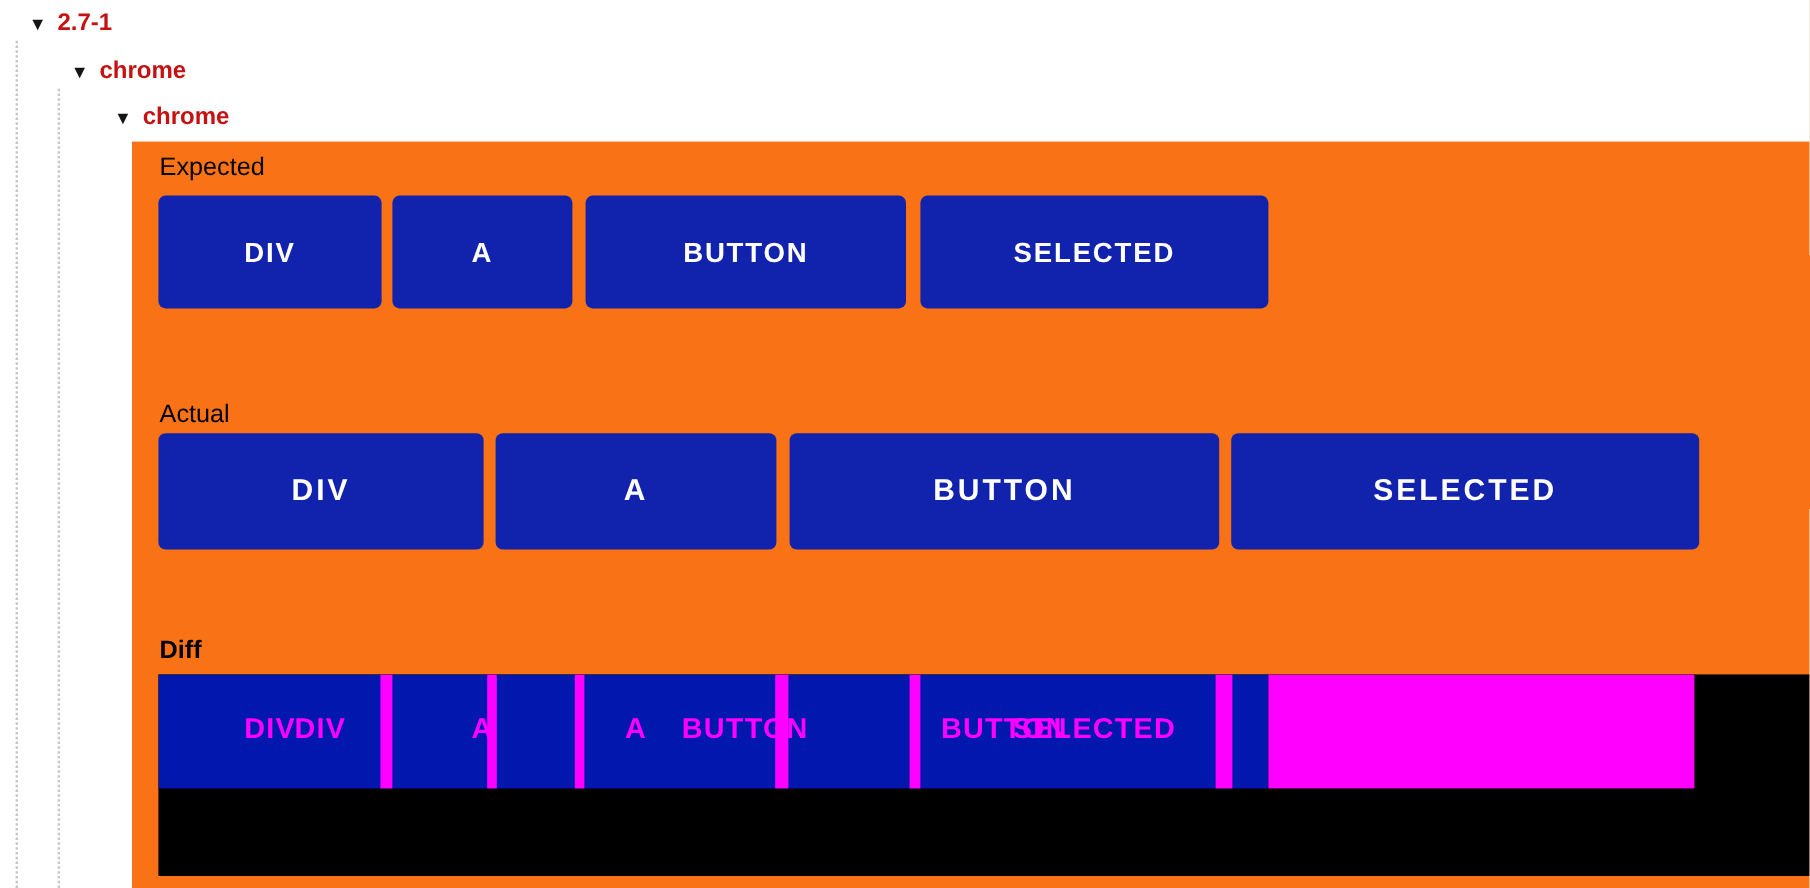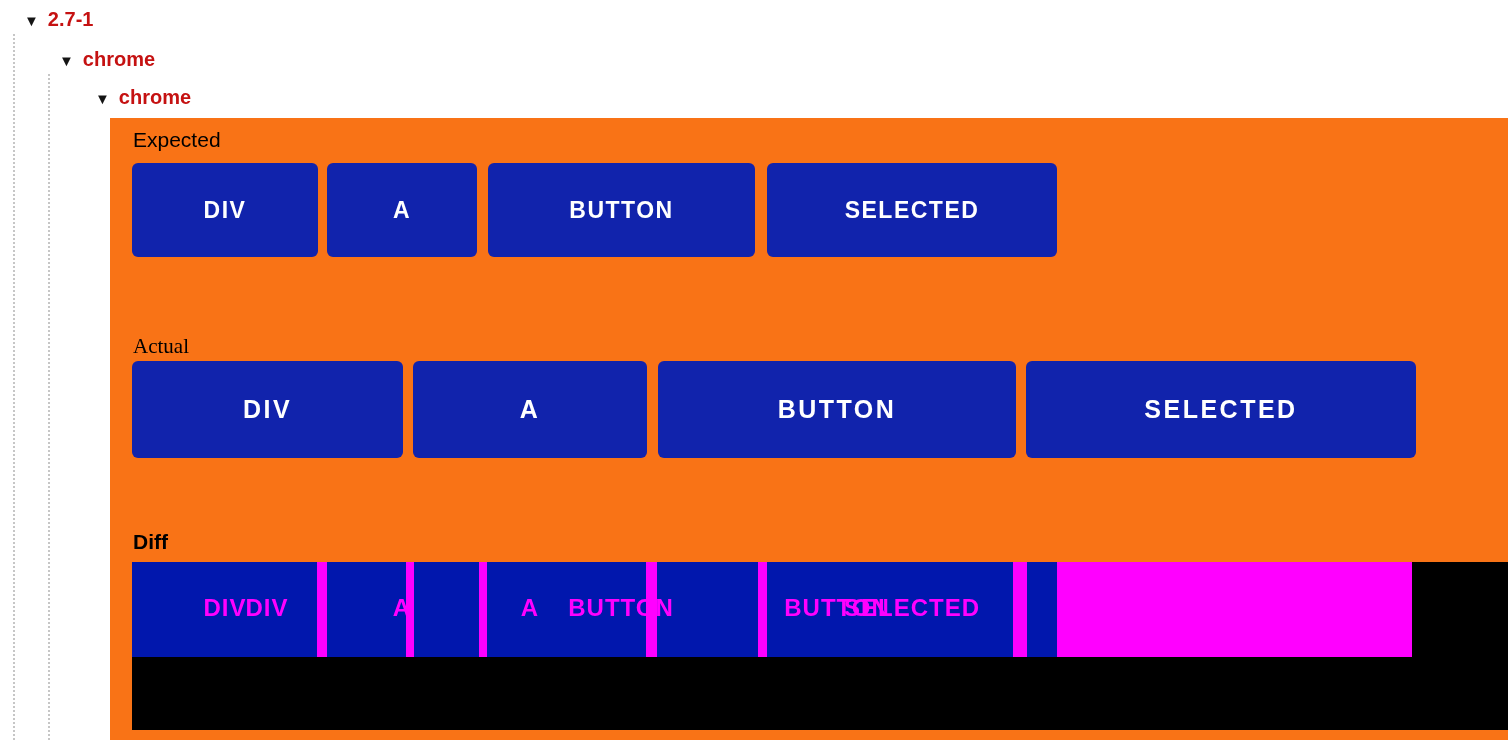--- a/index.html
+++ b/index.html
@@ -69,7 +69,7 @@
       <div class="btn" style="left:657px; width:290px;">SELECTED</div>
     </div>
 
-    <div class="section-label" style="left:23px; top:216px;font-family:Liberation Serif, serif;">Actual</div>
+    <div class="section-label" style="left:23px; top:216px;">Actual</div>
     <div class="shot actual" style="left:0; top:243px; width:1398px; height:97px;">
       <div class="btn" style="left:22px;  width:271px;">DIV</div>
       <div class="btn" style="left:303px; width:234px;">A</div>

